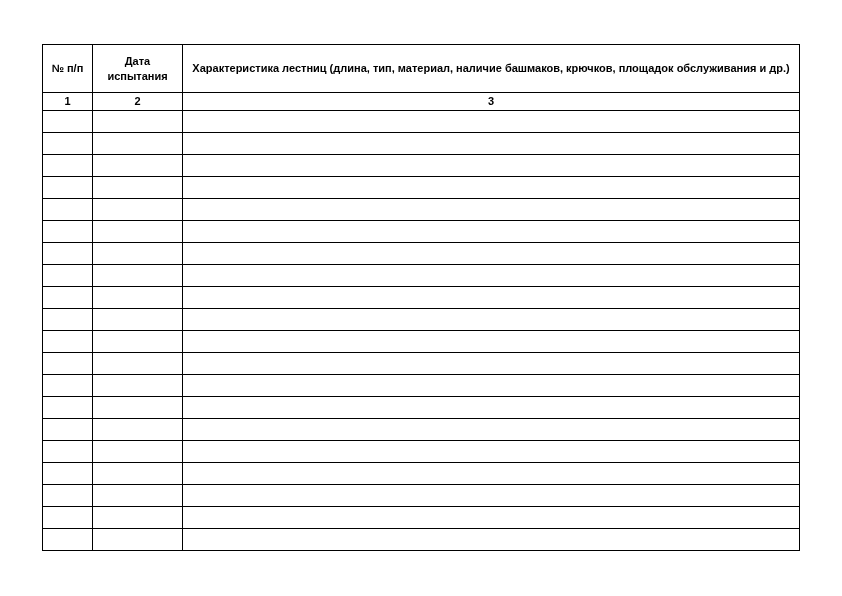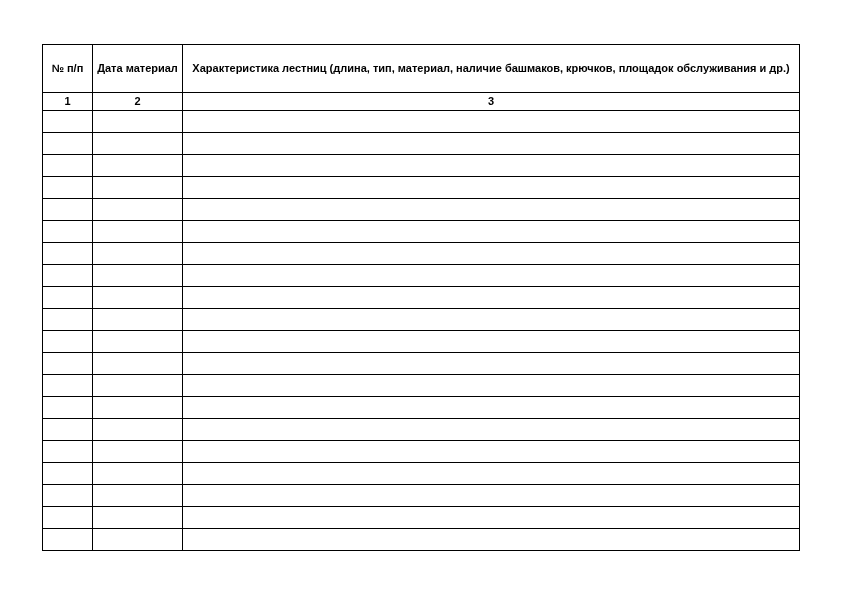--- a/index.html
+++ b/index.html
@@ -55,7 +55,7 @@
   <thead>
     <tr>
       <th>№ п/п</th>
-      <th>Дата материал</th>
+      <th>Дата испытания</th>
       <th>Характеристика лестниц (длина, тип, материал, наличие башмаков, крючков, площадок обслуживания и др.)</th>
     </tr>
   </thead>

